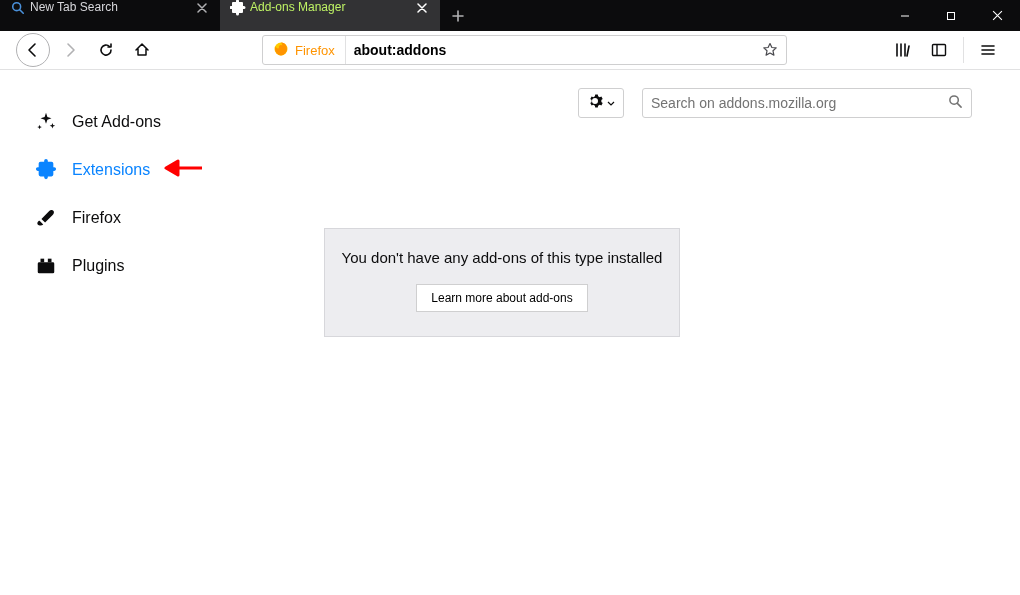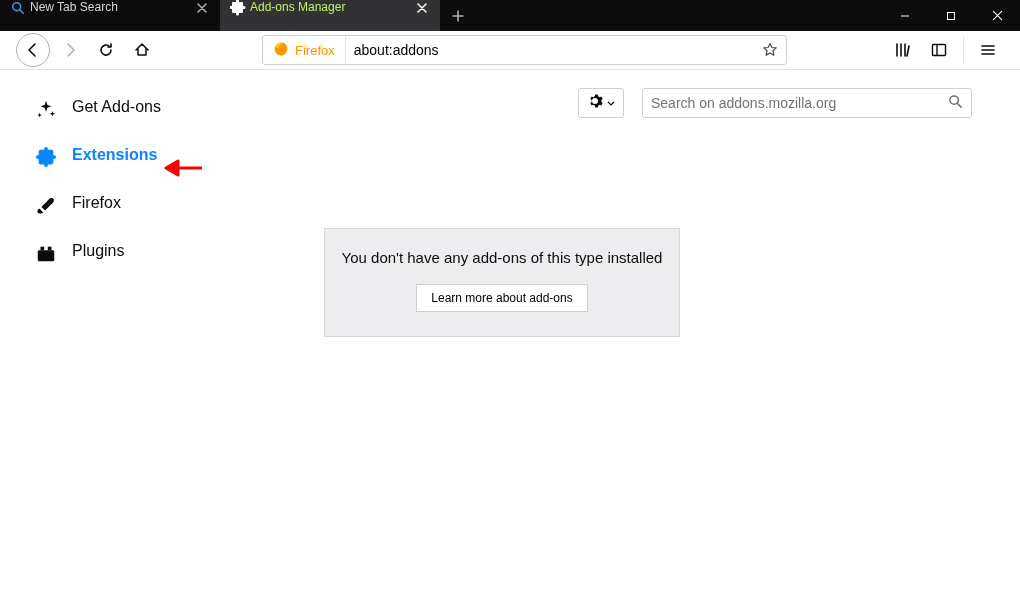--- a/index.html
+++ b/index.html
@@ -75,7 +75,7 @@
   }
   .urlbar .identity .fx-label { color:#ff9400; font-weight:400; }
   .urlbar input {
-    flex:1; border:none; outline:none; font-size:14px; padding:0 8px;
+    flex:1; border:none; outline:none; font-size:14px; padding:0 8px;font-weight:bold;
   }
   .urlbar .star { width:32px; display:flex; align-items:center; justify-content:center; color:#4a4a4f; }
   .toolbar-right { display:flex; align-items:center; gap:4px; margin-left:4px; }

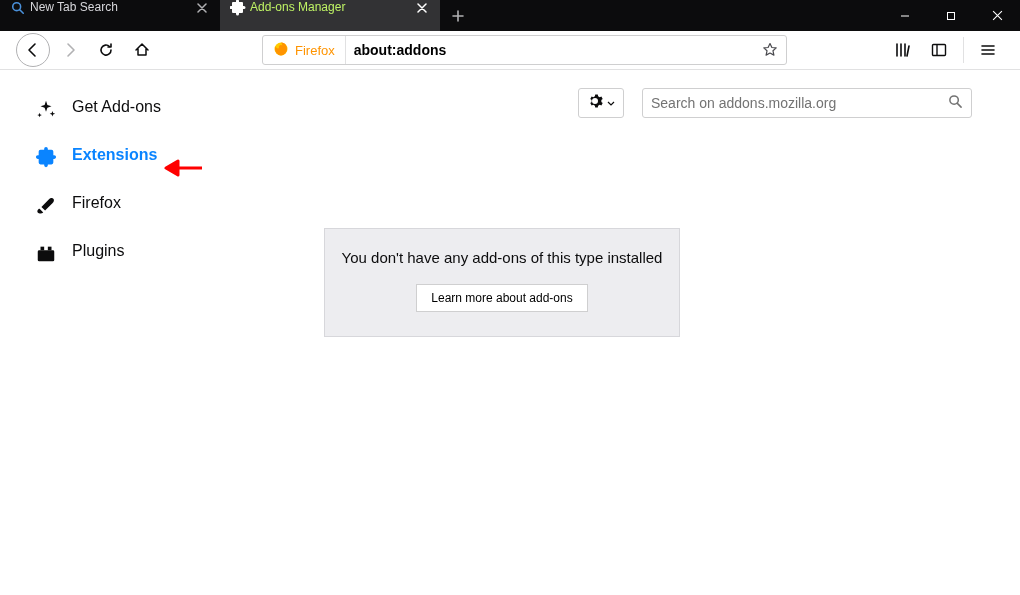--- a/index.html
+++ b/index.html
@@ -94,7 +94,7 @@
     padding: 28px 0 0 34px;
   }
   .side-item {
-    display:flex; align-items:flex-start; gap:14px;
+    display:flex; align-items:center; gap:14px;
     height:48px;
     font-size:16px;
     color:#0c0c0d;

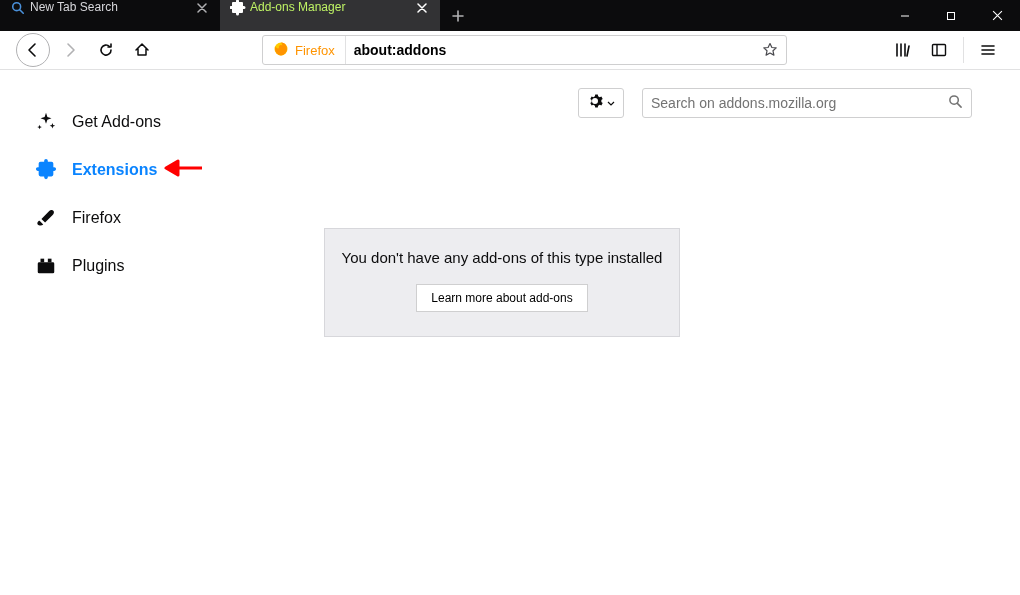--- a/index.html
+++ b/index.html
@@ -101,7 +101,7 @@
     cursor:pointer;
     position:relative;
   }
-  .side-item.active { color:#0a84ff;font-weight:bold; }
+  .side-item.active { color:#0a84ff; }
   .side-item .ic { width:24px; height:24px; display:flex; align-items:center; justify-content:center; }
   .side-item.active .ic svg path { fill:#0a84ff; }
   .arrow {

